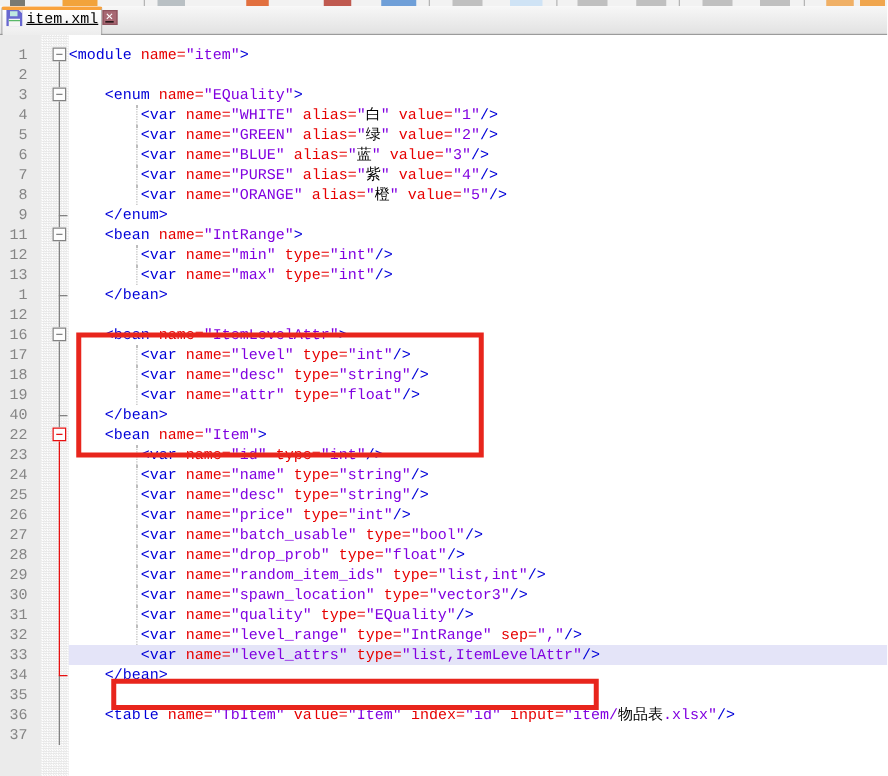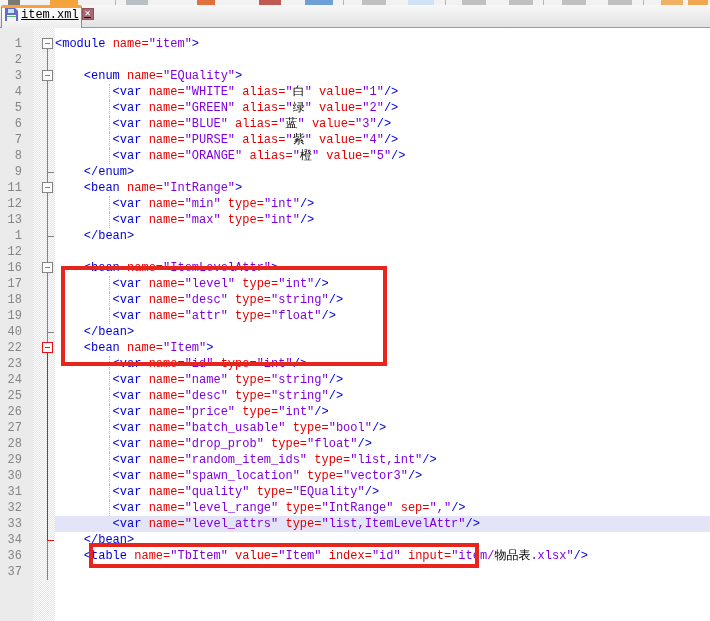--- a/index.html
+++ b/index.html
@@ -127,6 +127,7 @@
         <div class="row"><div class="ln">32</div><div class="fold"><div class="vseg" style="top: 0px; height: 16px; background: var(--fold-active);"></div></div><div class="guide"></div><div class="code"><span class="sg-plain">        </span><span class="sg-tag">&lt;var</span><span class="sg-plain"> </span><span class="sg-attr">name=</span><span class="sg-val">"level_range"</span><span class="sg-plain"> </span><span class="sg-attr">type=</span><span class="sg-val">"IntRange"</span><span class="sg-plain"> </span><span class="sg-attr">sep=</span><span class="sg-val">","</span><span class="sg-tag">/&gt;</span></div></div>
         <div class="row current"><div class="ln">33</div><div class="fold"><div class="vseg" style="top: 0px; height: 16px; background: var(--fold-active);"></div></div><div class="guide"></div><div class="code"><span class="sg-plain">        </span><span class="sg-tag">&lt;var</span><span class="sg-plain"> </span><span class="sg-attr">name=</span><span class="sg-val">"level_attrs"</span><span class="sg-plain"> </span><span class="sg-attr">type=</span><span class="sg-val">"list,ItemLevelAttr"</span><span class="sg-tag">/&gt;</span></div></div>
         <div class="row"><div class="ln">34</div><div class="fold"><div class="vseg" style="top: 0px; height: 8px; background: var(--fold-active);"></div><div class="vseg" style="top: 8px; height: 8px; background: var(--fold);"></div><div class="stub" style="background: var(--fold-active);"></div></div><div class="code"><span class="sg-plain">    </span><span class="sg-tag">&lt;/bean&gt;</span></div></div>
+        <div class="row"><div class="ln">35</div><div class="fold"><div class="vseg" style="top: 0px; height: 16px; background: var(--fold);"></div></div><div class="code"></div></div>
         <div class="row"><div class="ln">36</div><div class="fold"><div class="vseg" style="top: 0px; height: 16px; background: var(--fold);"></div></div><div class="code"><span class="sg-plain">    </span><span class="sg-tag">&lt;table</span><span class="sg-plain"> </span><span class="sg-attr">name=</span><span class="sg-val">"TbItem"</span><span class="sg-plain"> </span><span class="sg-attr">value=</span><span class="sg-val">"Item"</span><span class="sg-plain"> </span><span class="sg-attr">index=</span><span class="sg-val">"id"</span><span class="sg-plain"> </span><span class="sg-attr">input=</span><span class="sg-val">"item/</span><span class="sg-cjk">物品表</span><span class="sg-val">.xlsx"</span><span class="sg-tag">/&gt;</span></div></div>
         <div class="row"><div class="ln">37</div><div class="fold"><div class="vseg" style="top: 0px; height: 16px; background: var(--fold);"></div></div><div class="code"></div></div>
       </div>

